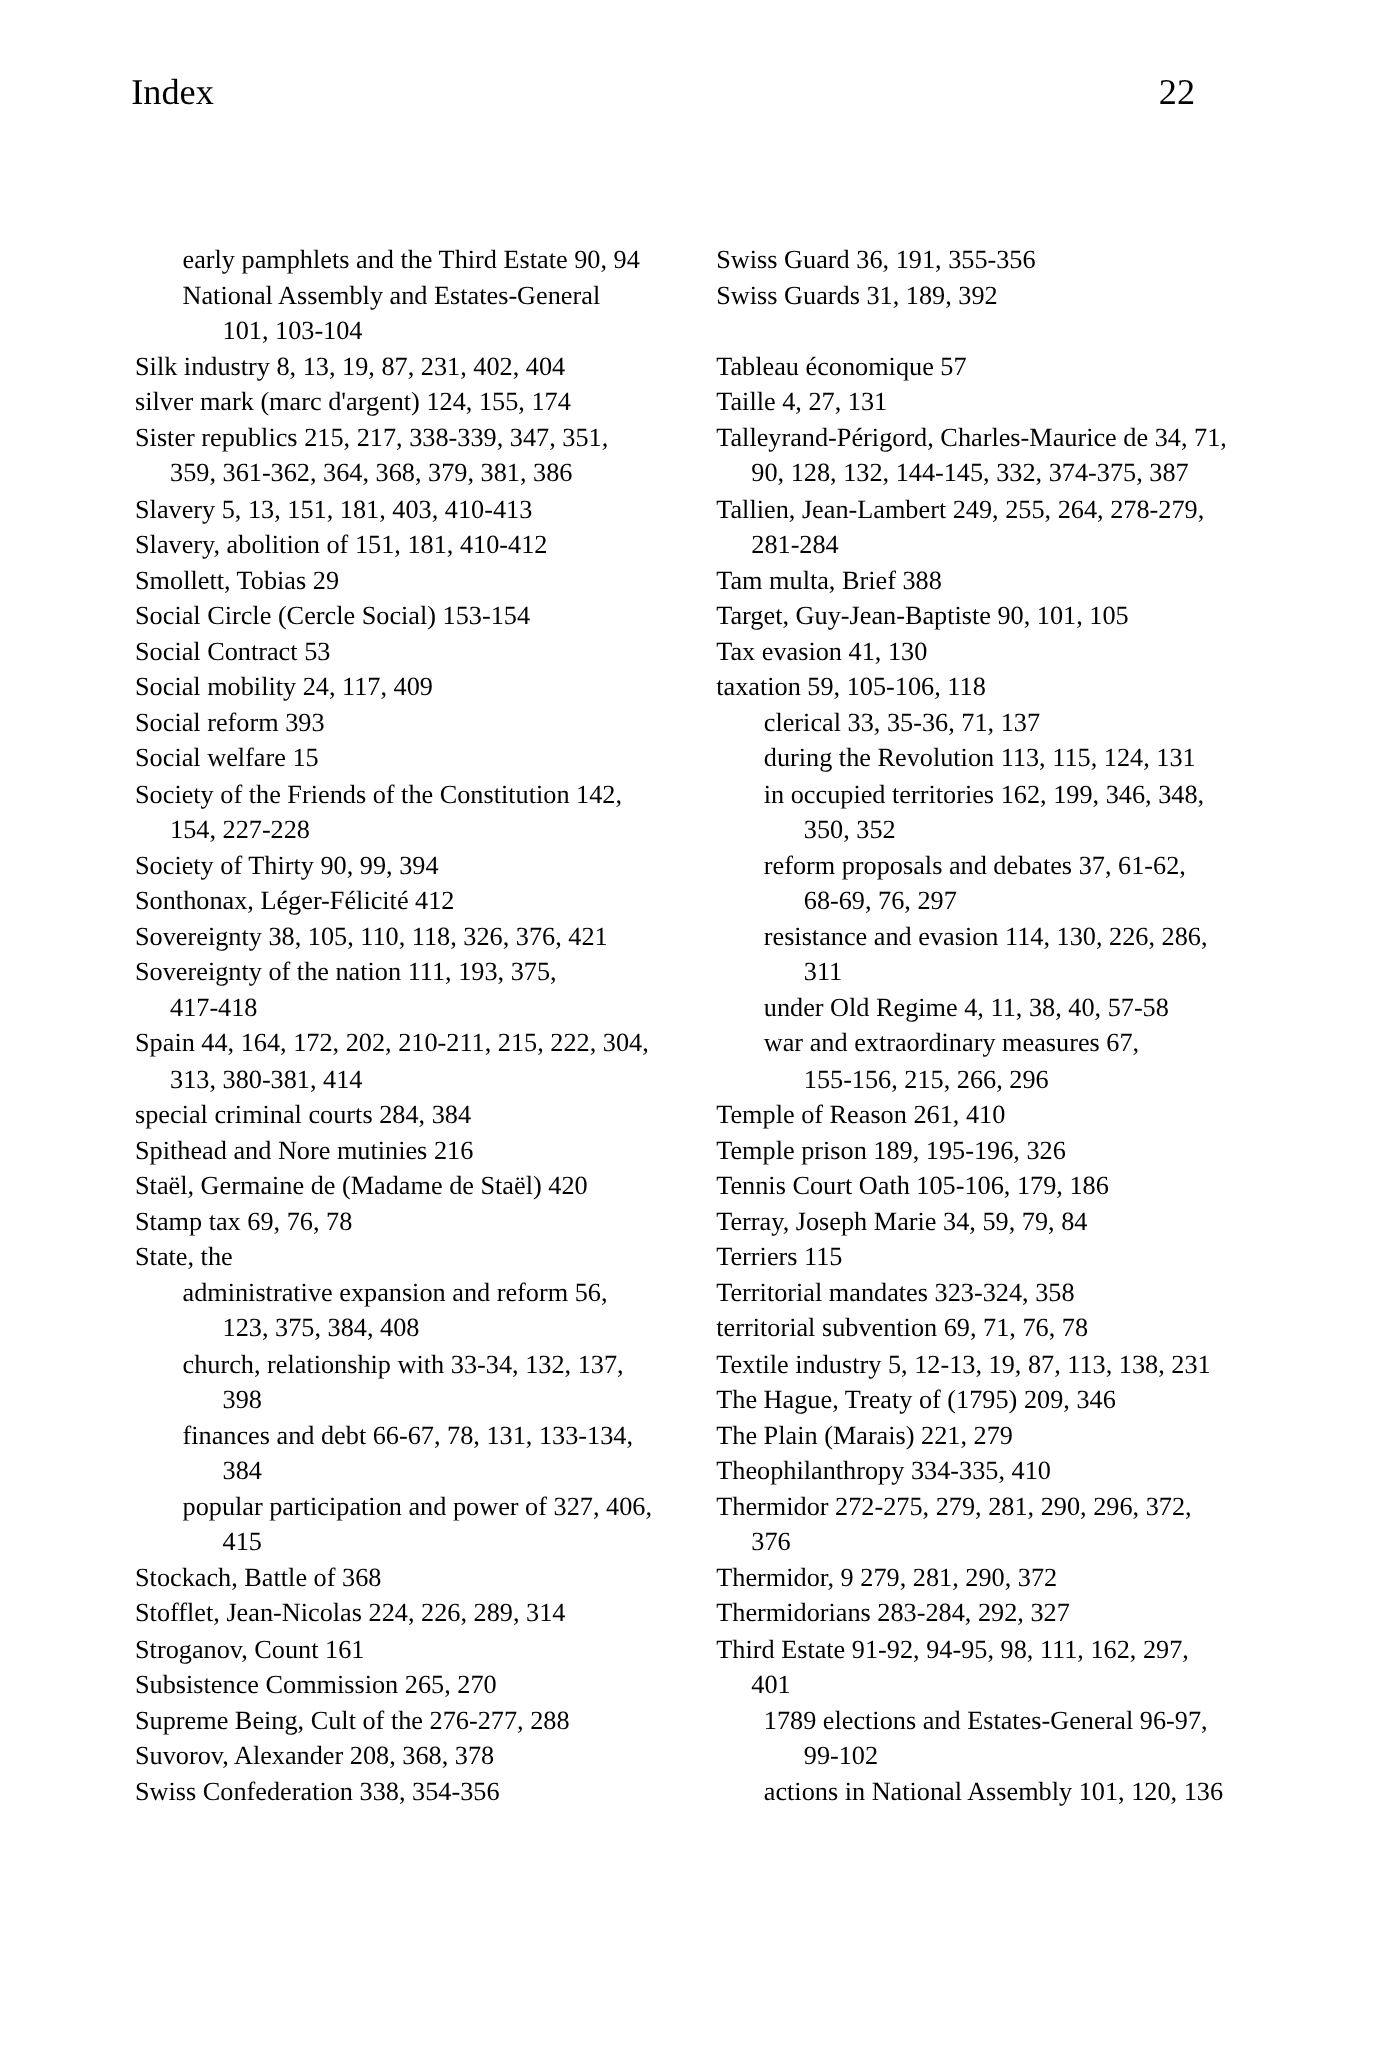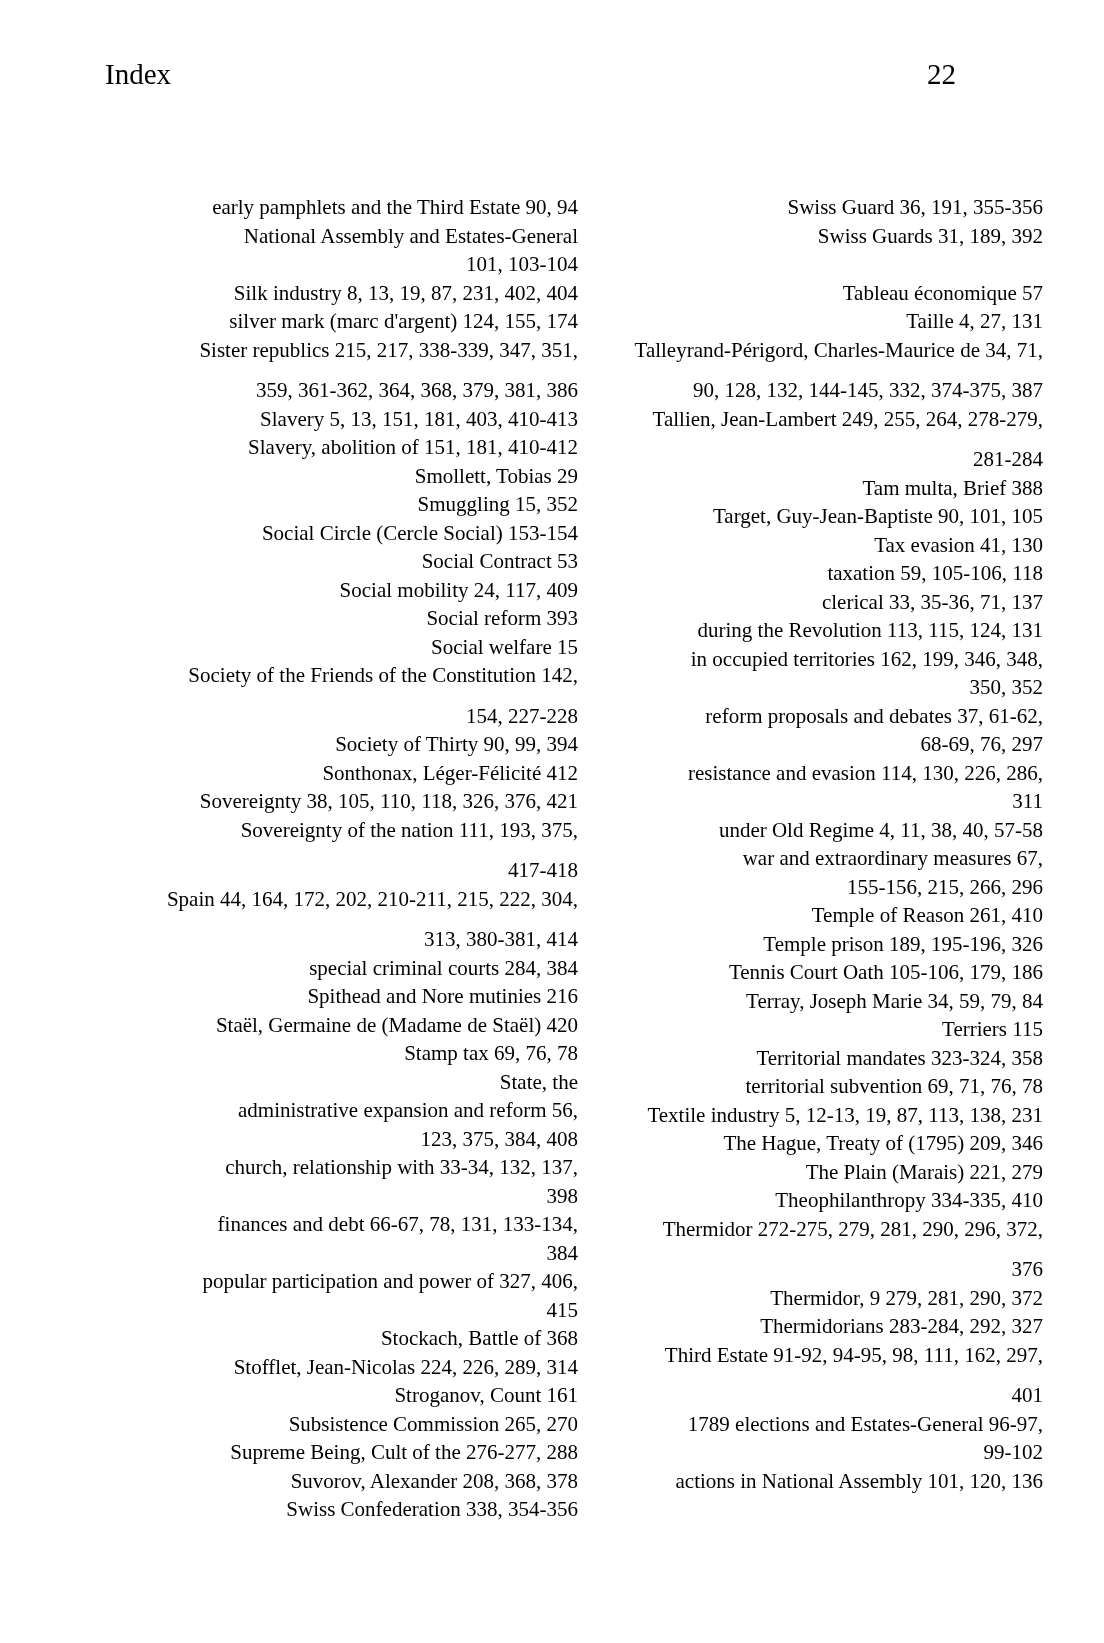--- a/index.html
+++ b/index.html
@@ -15,7 +15,6 @@
     color: #000000;
     font-family: "Liberation Serif", "DejaVu Serif", serif;
     overflow: hidden;
-    text-align: right;
   }
   .header {
     position: absolute;

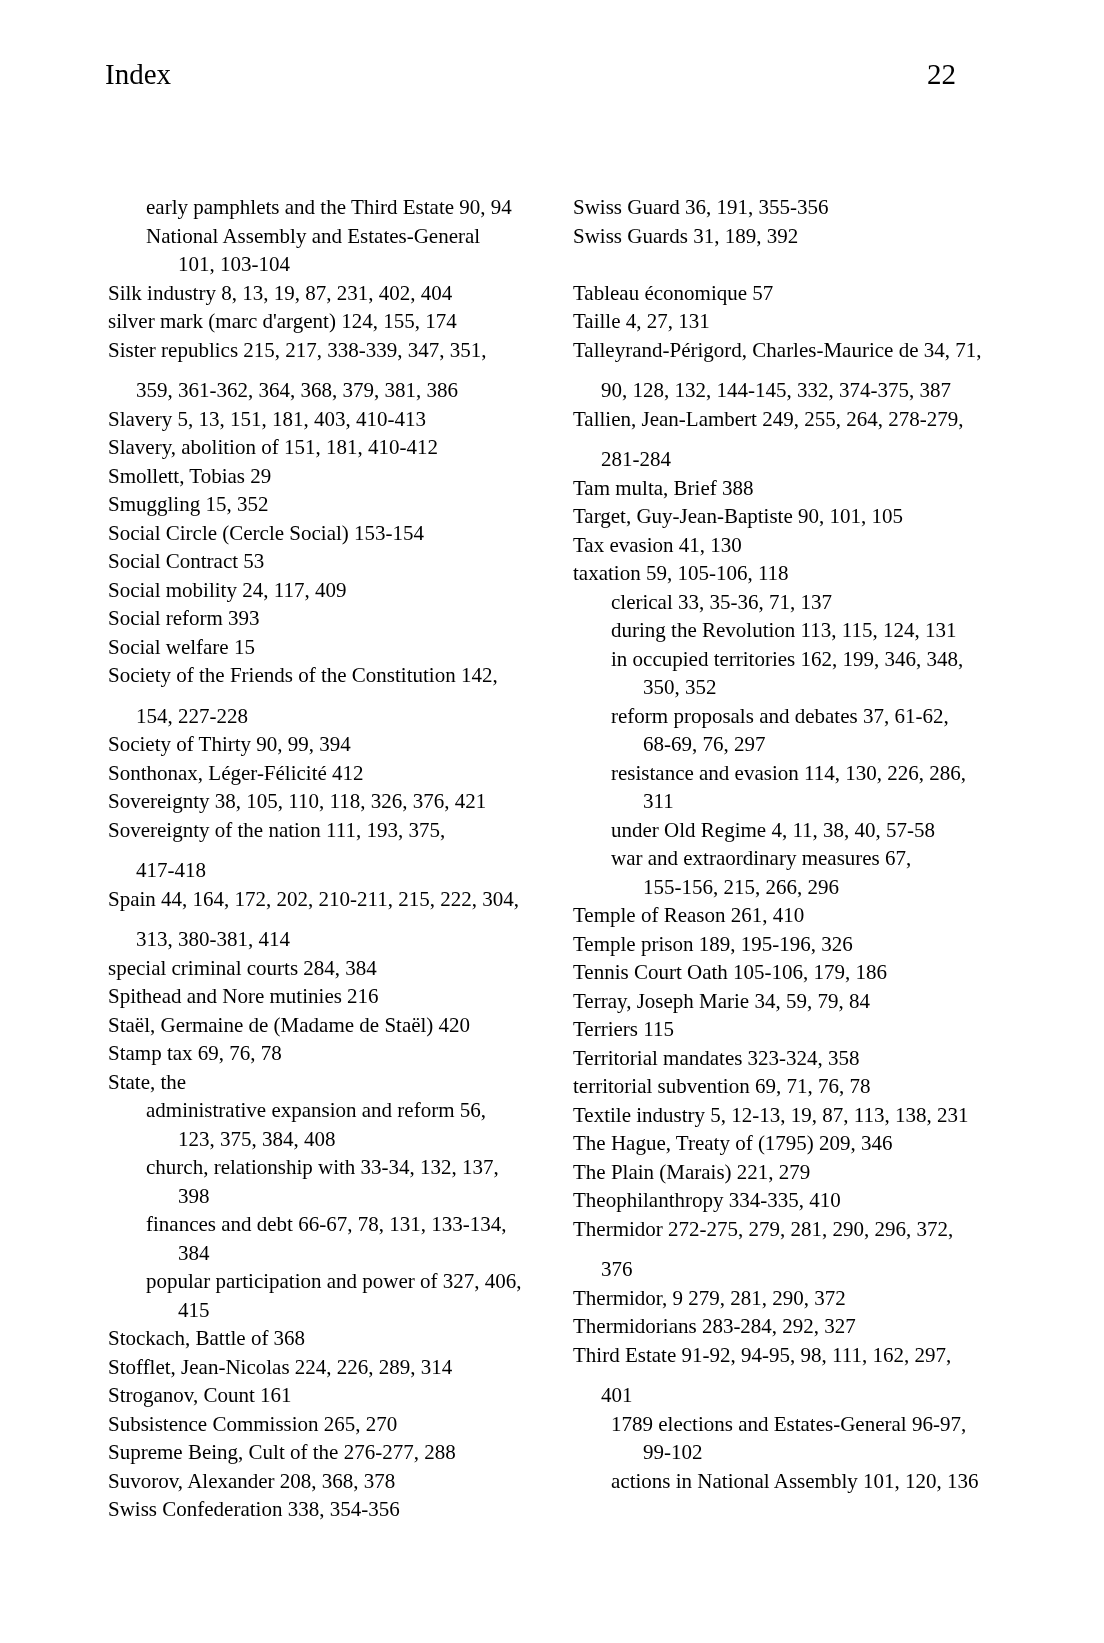--- a/index.html
+++ b/index.html
@@ -41,7 +41,7 @@
     white-space: nowrap;
   }
   .i0 { padding-left: 0; }
-  .i1 { padding-left: 28px; margin-top: 12px; }
+  .i1 { padding-left: 28px; }
   .i2 { padding-left: 38px; }
   .i3 { padding-left: 70px; }
 </style>

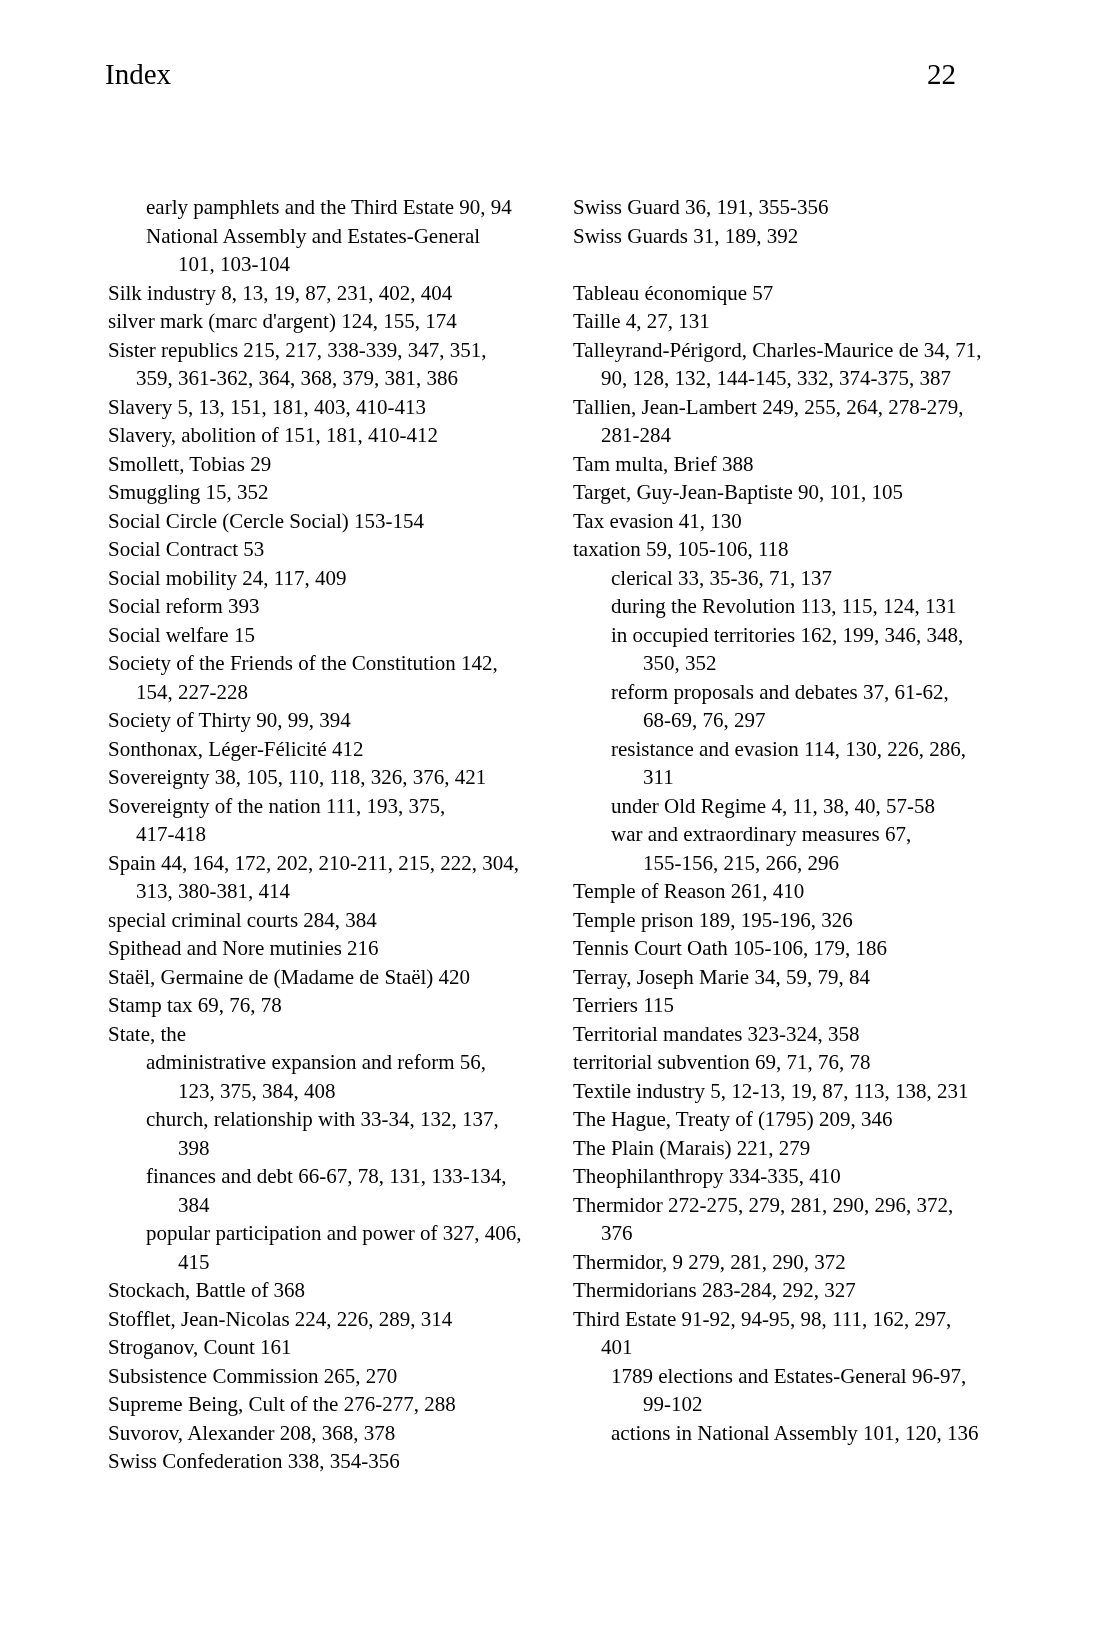--- a/index.html
+++ b/index.html
@@ -64,7 +64,6 @@
       <div class="line i0">Slavery 5, 13, 151, 181, 403, 410-413</div>
       <div class="line i0">Slavery, abolition of 151, 181, 410-412</div>
       <div class="line i0">Smollett, Tobias 29</div>
-      <div class="line i0">Smuggling 15, 352</div>
       <div class="line i0">Social Circle (Cercle Social) 153-154</div>
       <div class="line i0">Social Contract 53</div>
       <div class="line i0">Social mobility 24, 117, 409</div>

